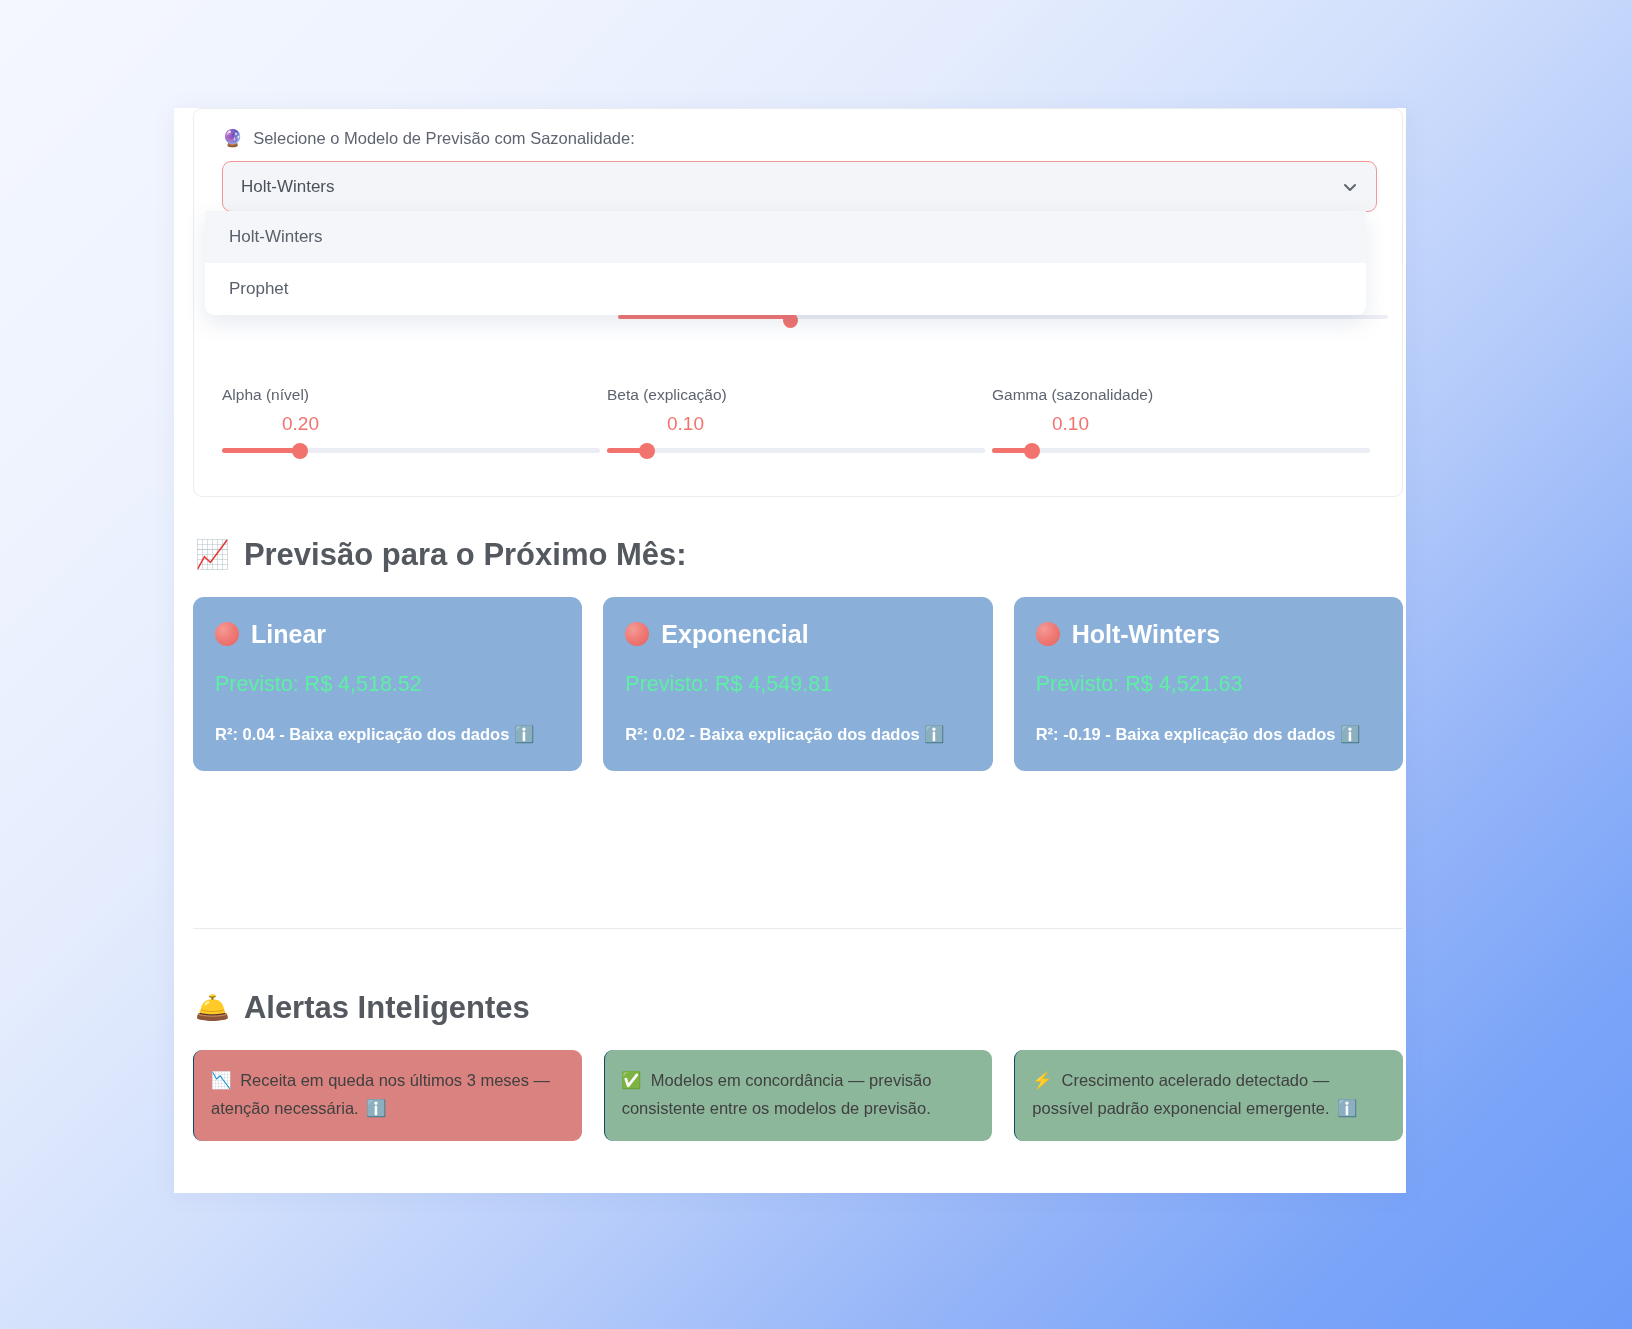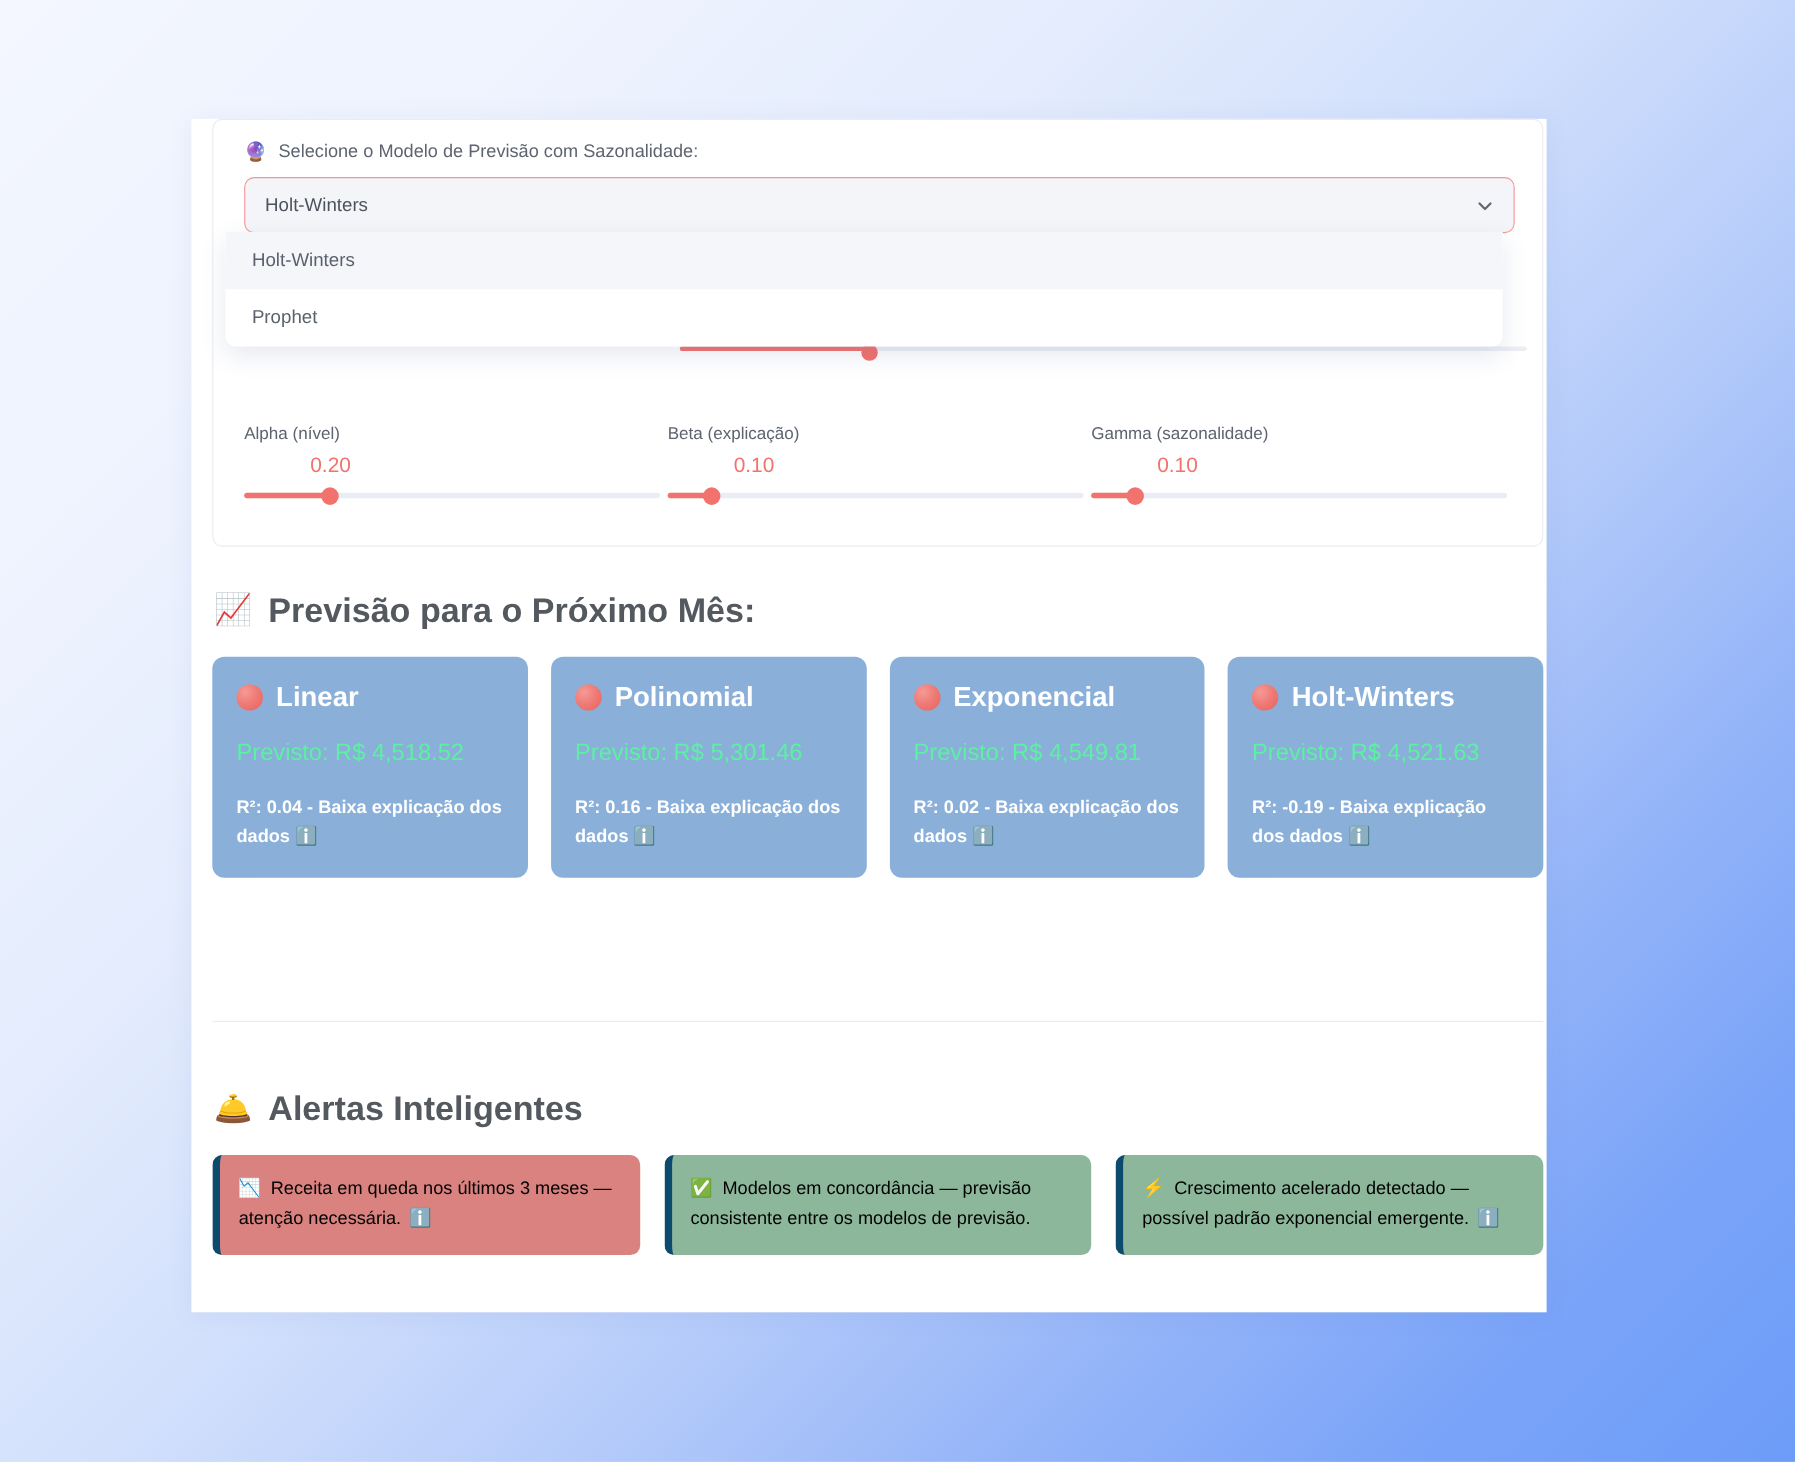--- a/index.html
+++ b/index.html
@@ -359,17 +359,6 @@
       </div>
     </div>
 
-    <div class="f-card">
-      <div class="f-head">
-        <span class="f-dot"></span>
-        <span>Polinomial</span>
-      </div>
-      <div class="f-value">Previsto: R$ 5,301.46</div>
-      <div class="f-r2">
-        <span>R²: 0.16 - Baixa explicação dos dados</span>
-        <span class="info">ℹ️</span>
-      </div>
-    </div>
 
     <div class="f-card">
       <div class="f-head">

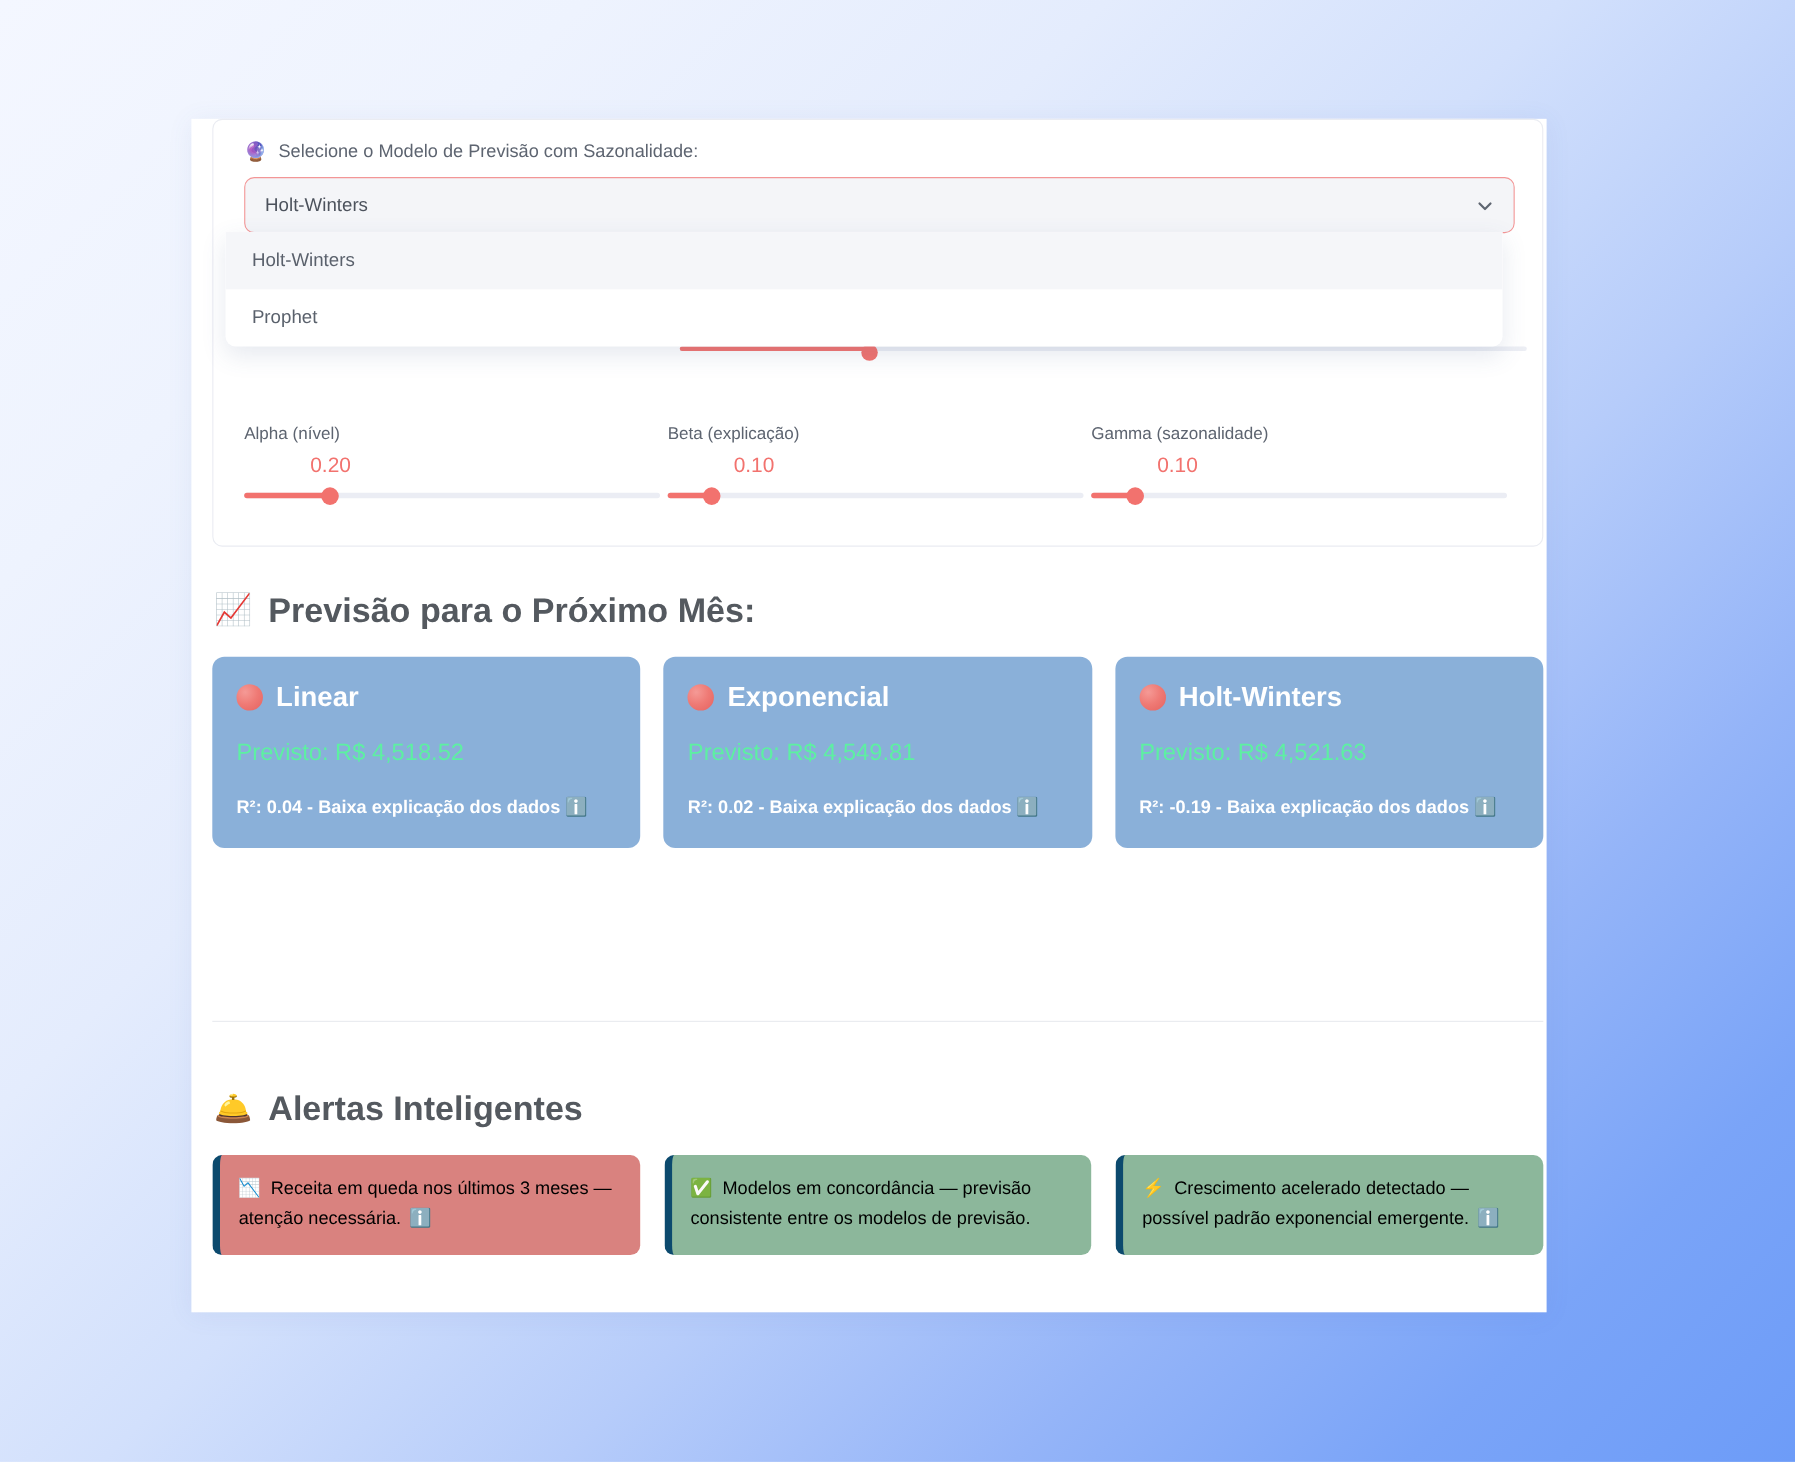--- a/index.html
+++ b/index.html
@@ -266,10 +266,10 @@
   .a-card {
     flex: 1;
     border-radius: 9px;
-    border-left: 7px solid #0c4a6e;
+    border-left: 1px solid #0c4a6e;
     padding: 16px 20px 18px 17px;
     font-size: 16.5px;
-    color: #000000;
+    color: #404040;
     line-height: 1.72;
   }
   .a-card.danger  { background: #d9827f; }

